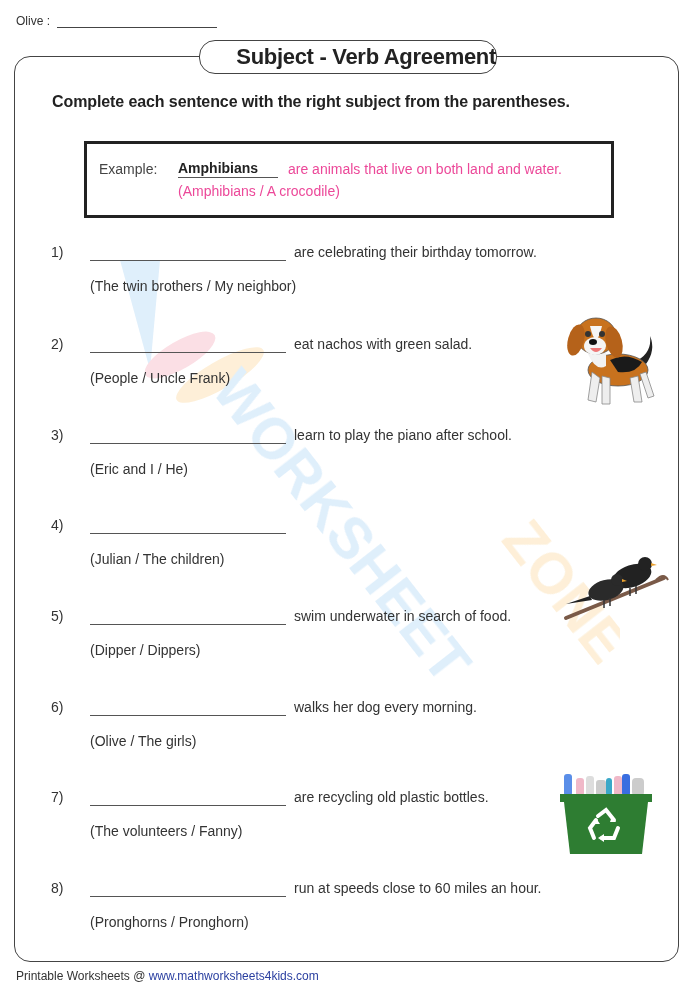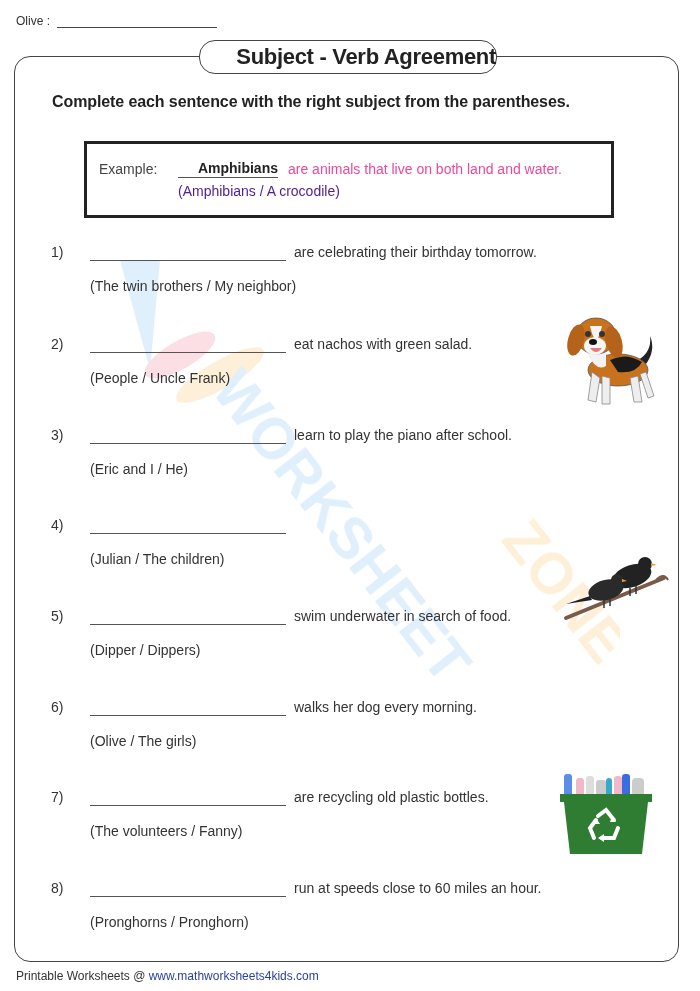--- a/index.html
+++ b/index.html
@@ -17,7 +17,7 @@
                  border:3px solid #222; box-sizing:border-box; }
   .ex-label { position:absolute; left:12px; top:17px; font-size:14px; color:#444; }
   .ex-answer { position:absolute; left:91px; top:16px; width:100px; border-bottom:1.5px solid #555;
-               font-size:14px; font-weight:bold; color:#222; text-align:right; padding-bottom:1px; }
+               font-size:14px; font-weight:bold; color:#222; text-align:left; padding-bottom:1px; }
   .ex-rest { position:absolute; left:201px; top:17px; font-size:14px; color:#ec4899; }
   .ex-options { position:absolute; left:91px; top:39px; font-size:14px; color:#4c1d95; }
   .q { position:absolute; left:0; width:700px; height:80px; }

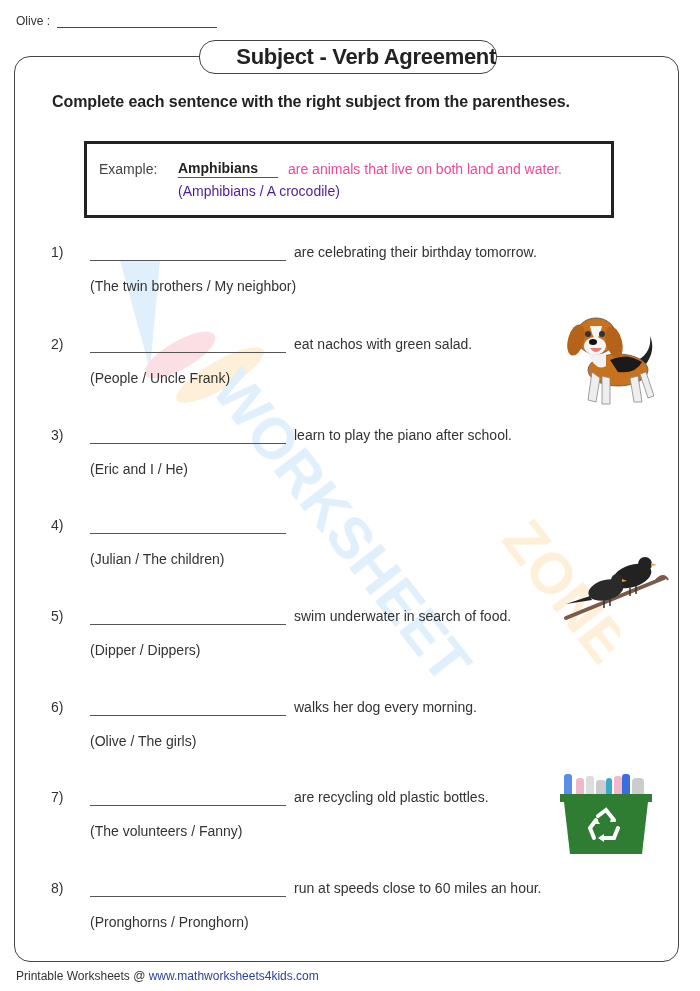--- a/index.html
+++ b/index.html
@@ -19,7 +19,7 @@
   .ex-answer { position:absolute; left:91px; top:16px; width:100px; border-bottom:1.5px solid #555;
                font-size:14px; font-weight:bold; color:#222; text-align:left; padding-bottom:1px; }
   .ex-rest { position:absolute; left:201px; top:17px; font-size:14px; color:#ec4899; }
-  .ex-options { position:absolute; left:91px; top:39px; font-size:14px; color:#4c1d95; }
+  .ex-options { position:absolute; left:91px; top:39px; font-size:14px; color:#ec4899; }
   .q { position:absolute; left:0; width:700px; height:80px; }
   .q-num { position:absolute; left:51px; top:0; font-size:14px; color:#333; }
   .q-blank { position:absolute; left:90px; top:16px; width:196px; border-bottom:1.5px solid #555; height:0; }

